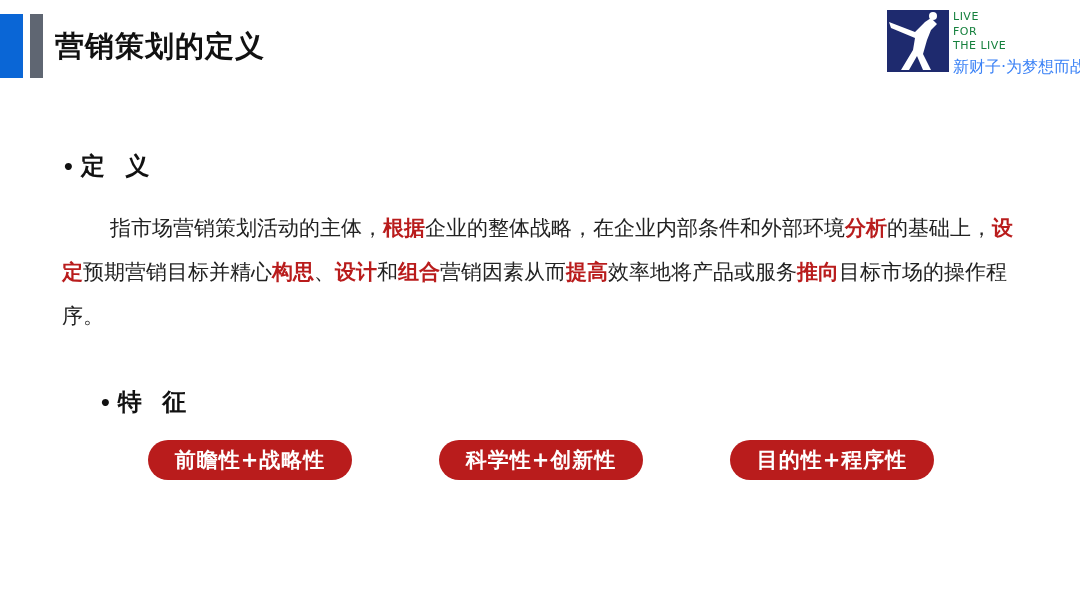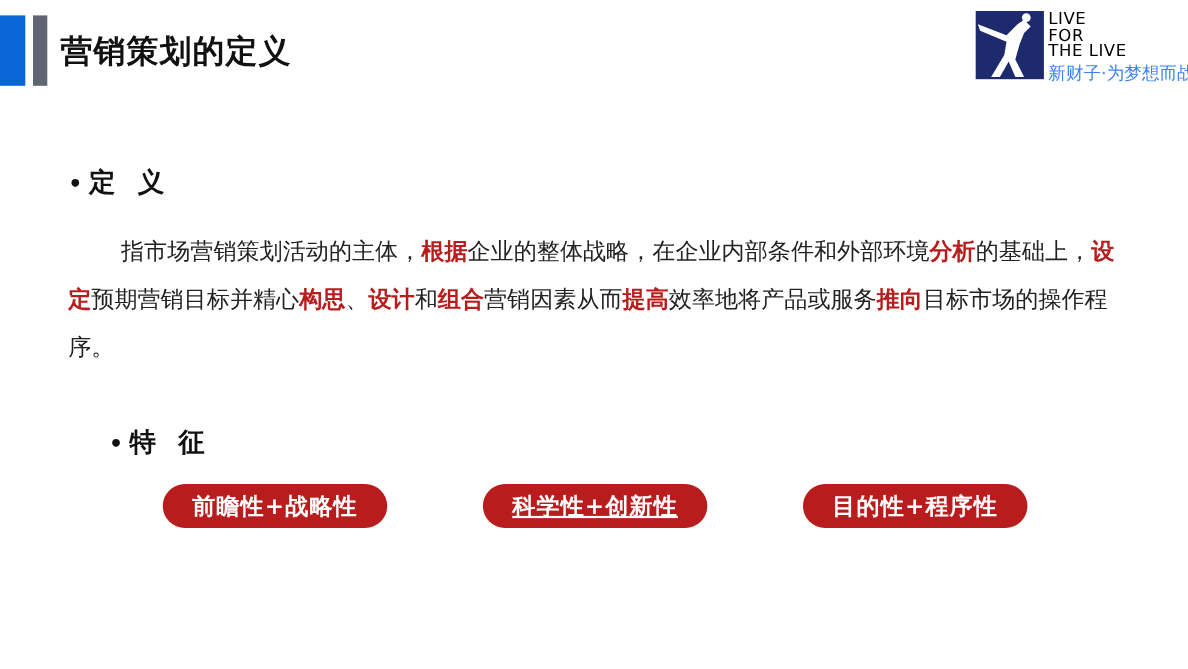--- a/index.html
+++ b/index.html
@@ -17,7 +17,7 @@
   }
   .logo { position:absolute; left:887px; top:10px; width:190px; height:64px; }
   .logo-box { position:absolute; left:0; top:0; width:62px; height:62px; background:#1e2a6e; overflow:hidden; }
-  .logo-text { position:absolute; left:66px; top:0; font-size:15px; line-height:14.5px; color:#000000; letter-spacing:0.5px; }
+  .logo-text { position:absolute; left:66px; top:0; font-size:11px; line-height:14.5px; color:#15803d; letter-spacing:0.5px; }
   .logo-cn { position:absolute; left:66px; top:47px; font-size:16px; color:#3b82f6; white-space:nowrap; }
   .heading {
     position:absolute; left:62px; font-size:24px; font-weight:bold; color:#111; letter-spacing:6px;

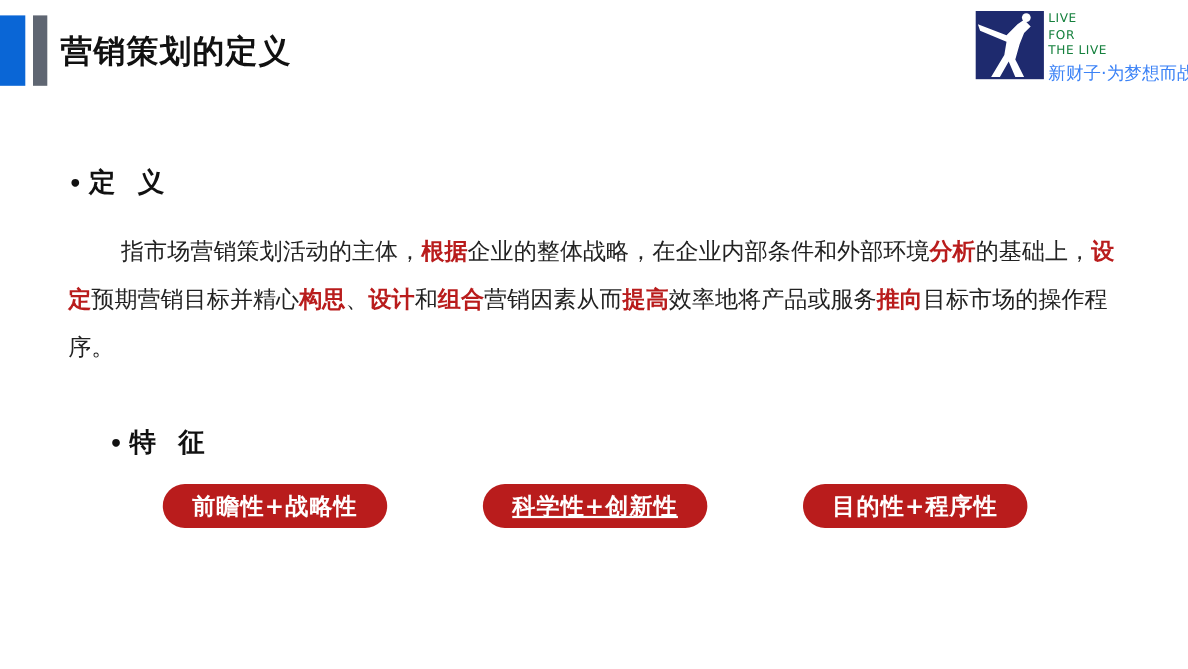--- a/index.html
+++ b/index.html
@@ -69,7 +69,7 @@
 </div>
 
 <div class="pill" style="left:148px;">前瞻性+战略性</div>
-<div class="pill" style="left:439px;text-decoration:underline;">科学性+创新性</div>
+<div class="pill" style="left:439px;">科学性+创新性</div>
 <div class="pill" style="left:730px;">目的性+程序性</div>
 
 </body></html>

